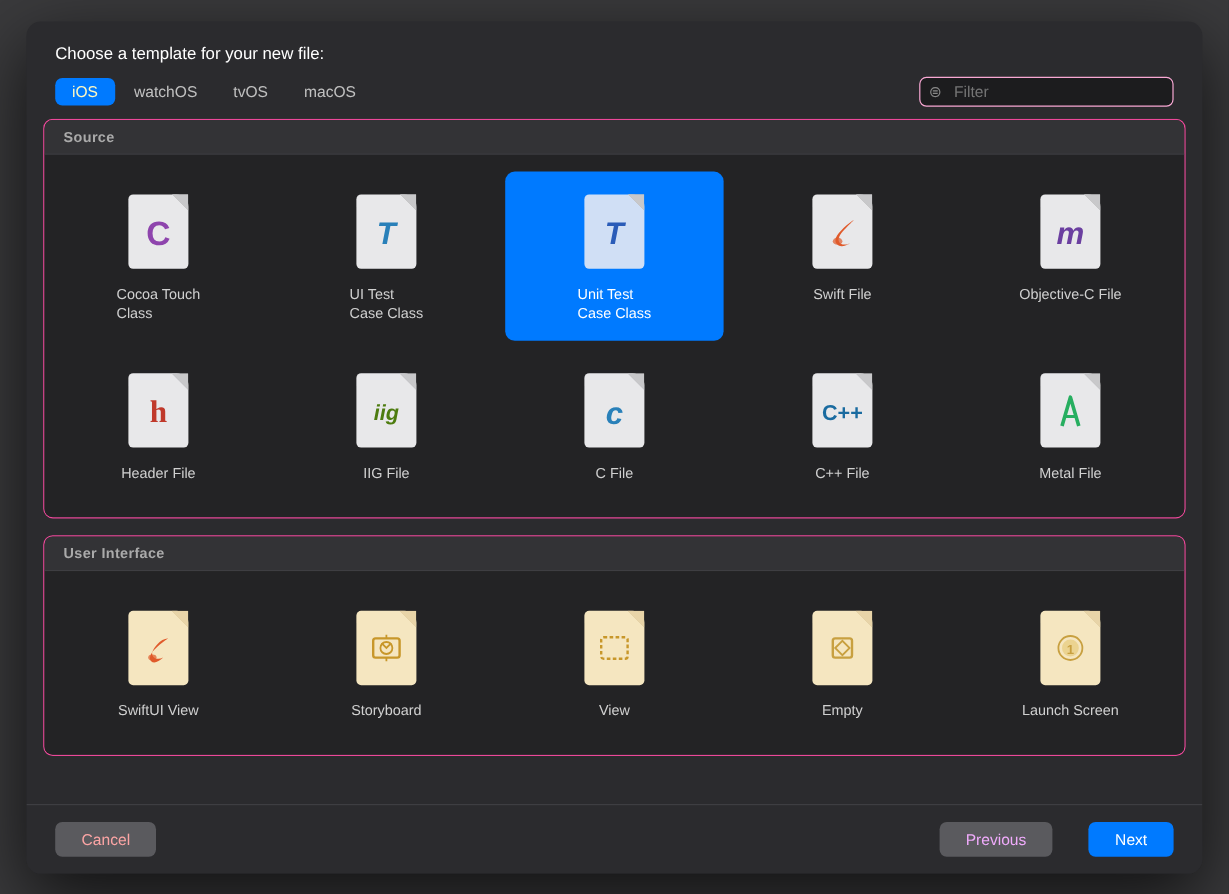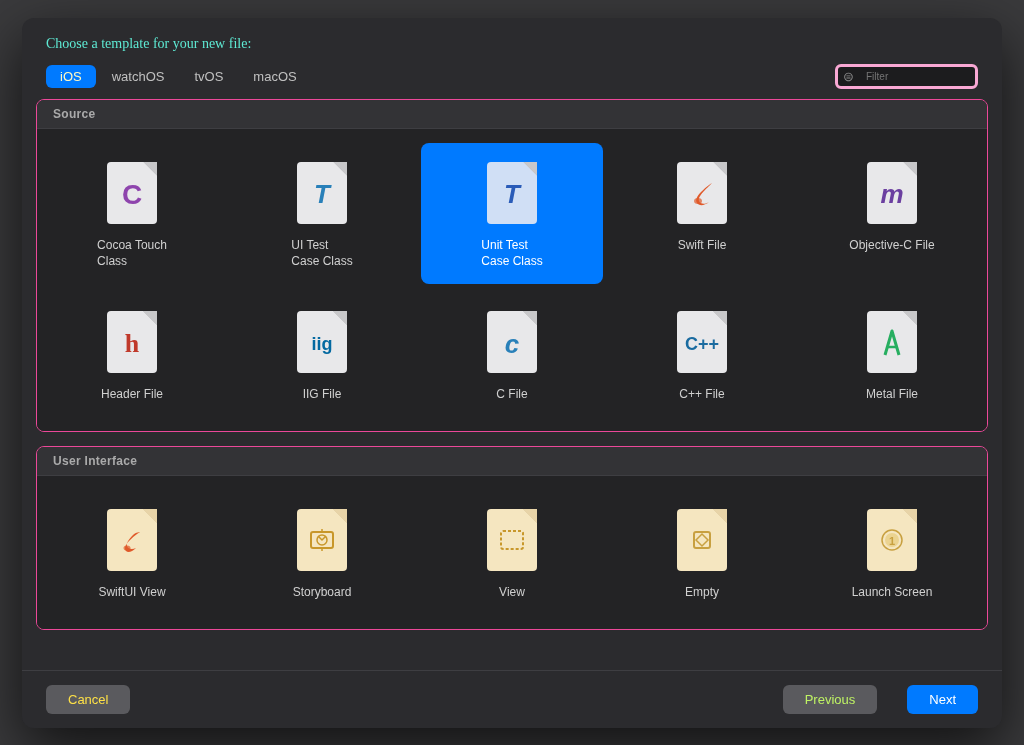--- a/index.html
+++ b/index.html
@@ -23,11 +23,10 @@
       box-shadow: 0 20px 60px rgba(0,0,0,0.7);
     }
     .dialog-title {
-      color: #5eead4;
+      color: #ffffff;
       font-size: 14px;
       padding: 18px 24px 12px 24px;
       font-weight: 400;
-      font-family: Liberation Serif, serif;
     }
     .tab-bar {
       display: flex;

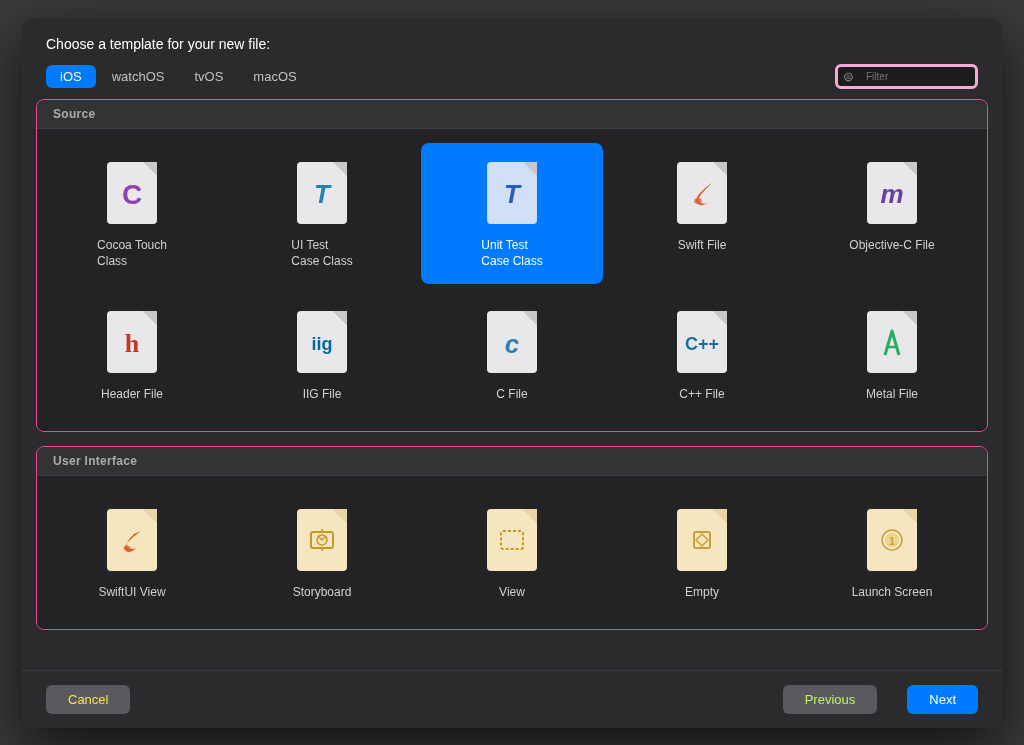--- a/index.html
+++ b/index.html
@@ -55,12 +55,12 @@
     }
     .filter-input {
       background: #1c1c1e;
-      border: 3px solid #f9a8d4;
+      border: 1px solid #f9a8d4;
       border-radius: 6px;
       color: #aaa;
-      font-size: 10px;
+      font-size: 13px;
       padding: 4px 10px 4px 28px;
-      width: 143px;
+      width: 212px;
       outline: none;
       font-family: inherit;
     }

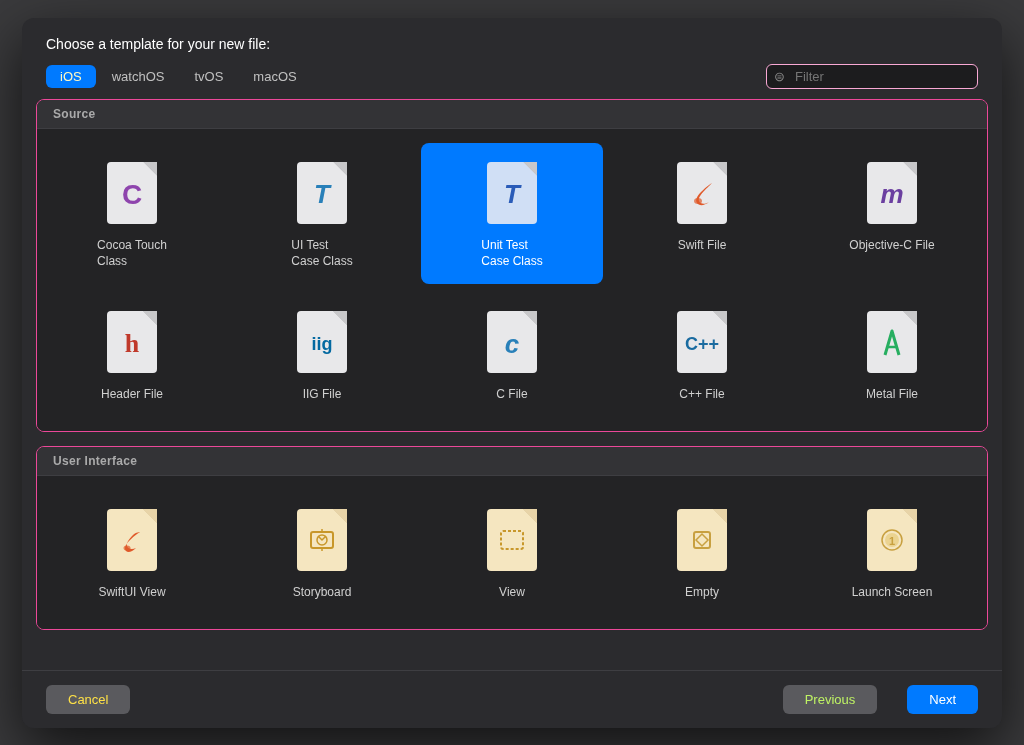--- a/index.html
+++ b/index.html
@@ -298,7 +298,7 @@
         <div class="file-item">
           <div class="item-icon">
             <div class="file-doc">
-              <span class="file-letter" style="color:#0369a1; font-size:18px; font-weight:900;">iig</span>
+              <span class="file-letter" style="color:#4d7c0f; font-size:18px; font-style:italic; font-weight:900;">iig</span>
             </div>
           </div>
           <div class="item-label">IIG File</div>

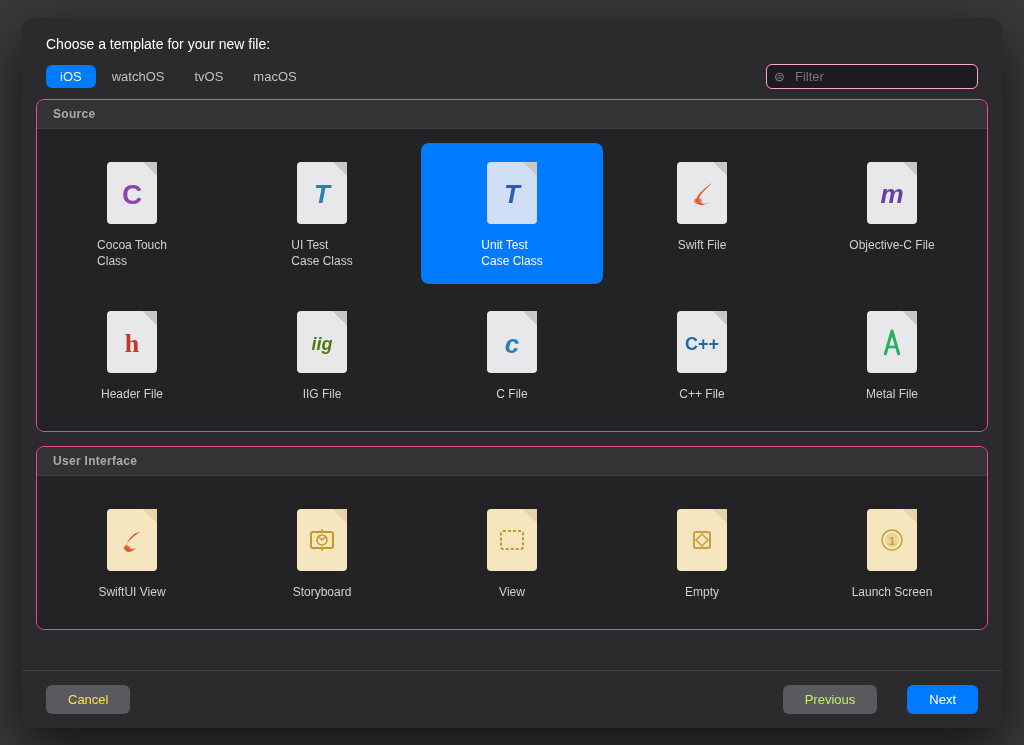--- a/index.html
+++ b/index.html
@@ -195,7 +195,7 @@
     }
     .btn-cancel {
       background: #5a5a5e;
-      color: #fde047;
+      color: #fca5a5;
     }
     .btn-prev {
       background: #5a5a5e;

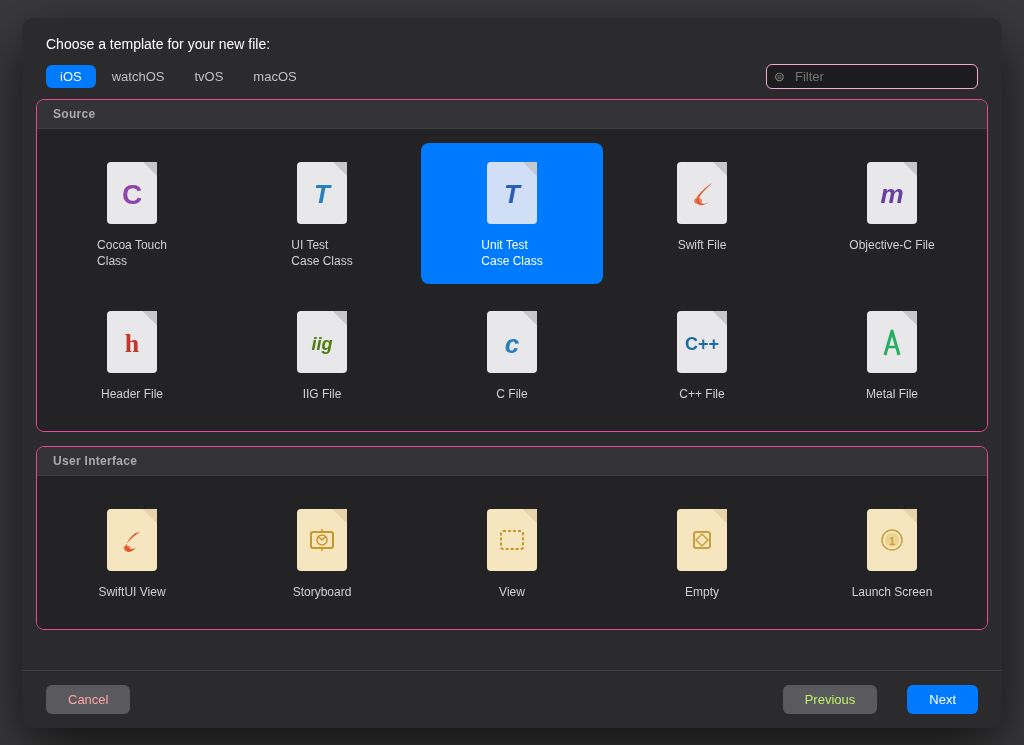--- a/index.html
+++ b/index.html
@@ -199,7 +199,7 @@
     }
     .btn-prev {
       background: #5a5a5e;
-      color: #bef264;
+      color: #f0abfc;
       cursor: not-allowed;
     }
     .btn-next {

